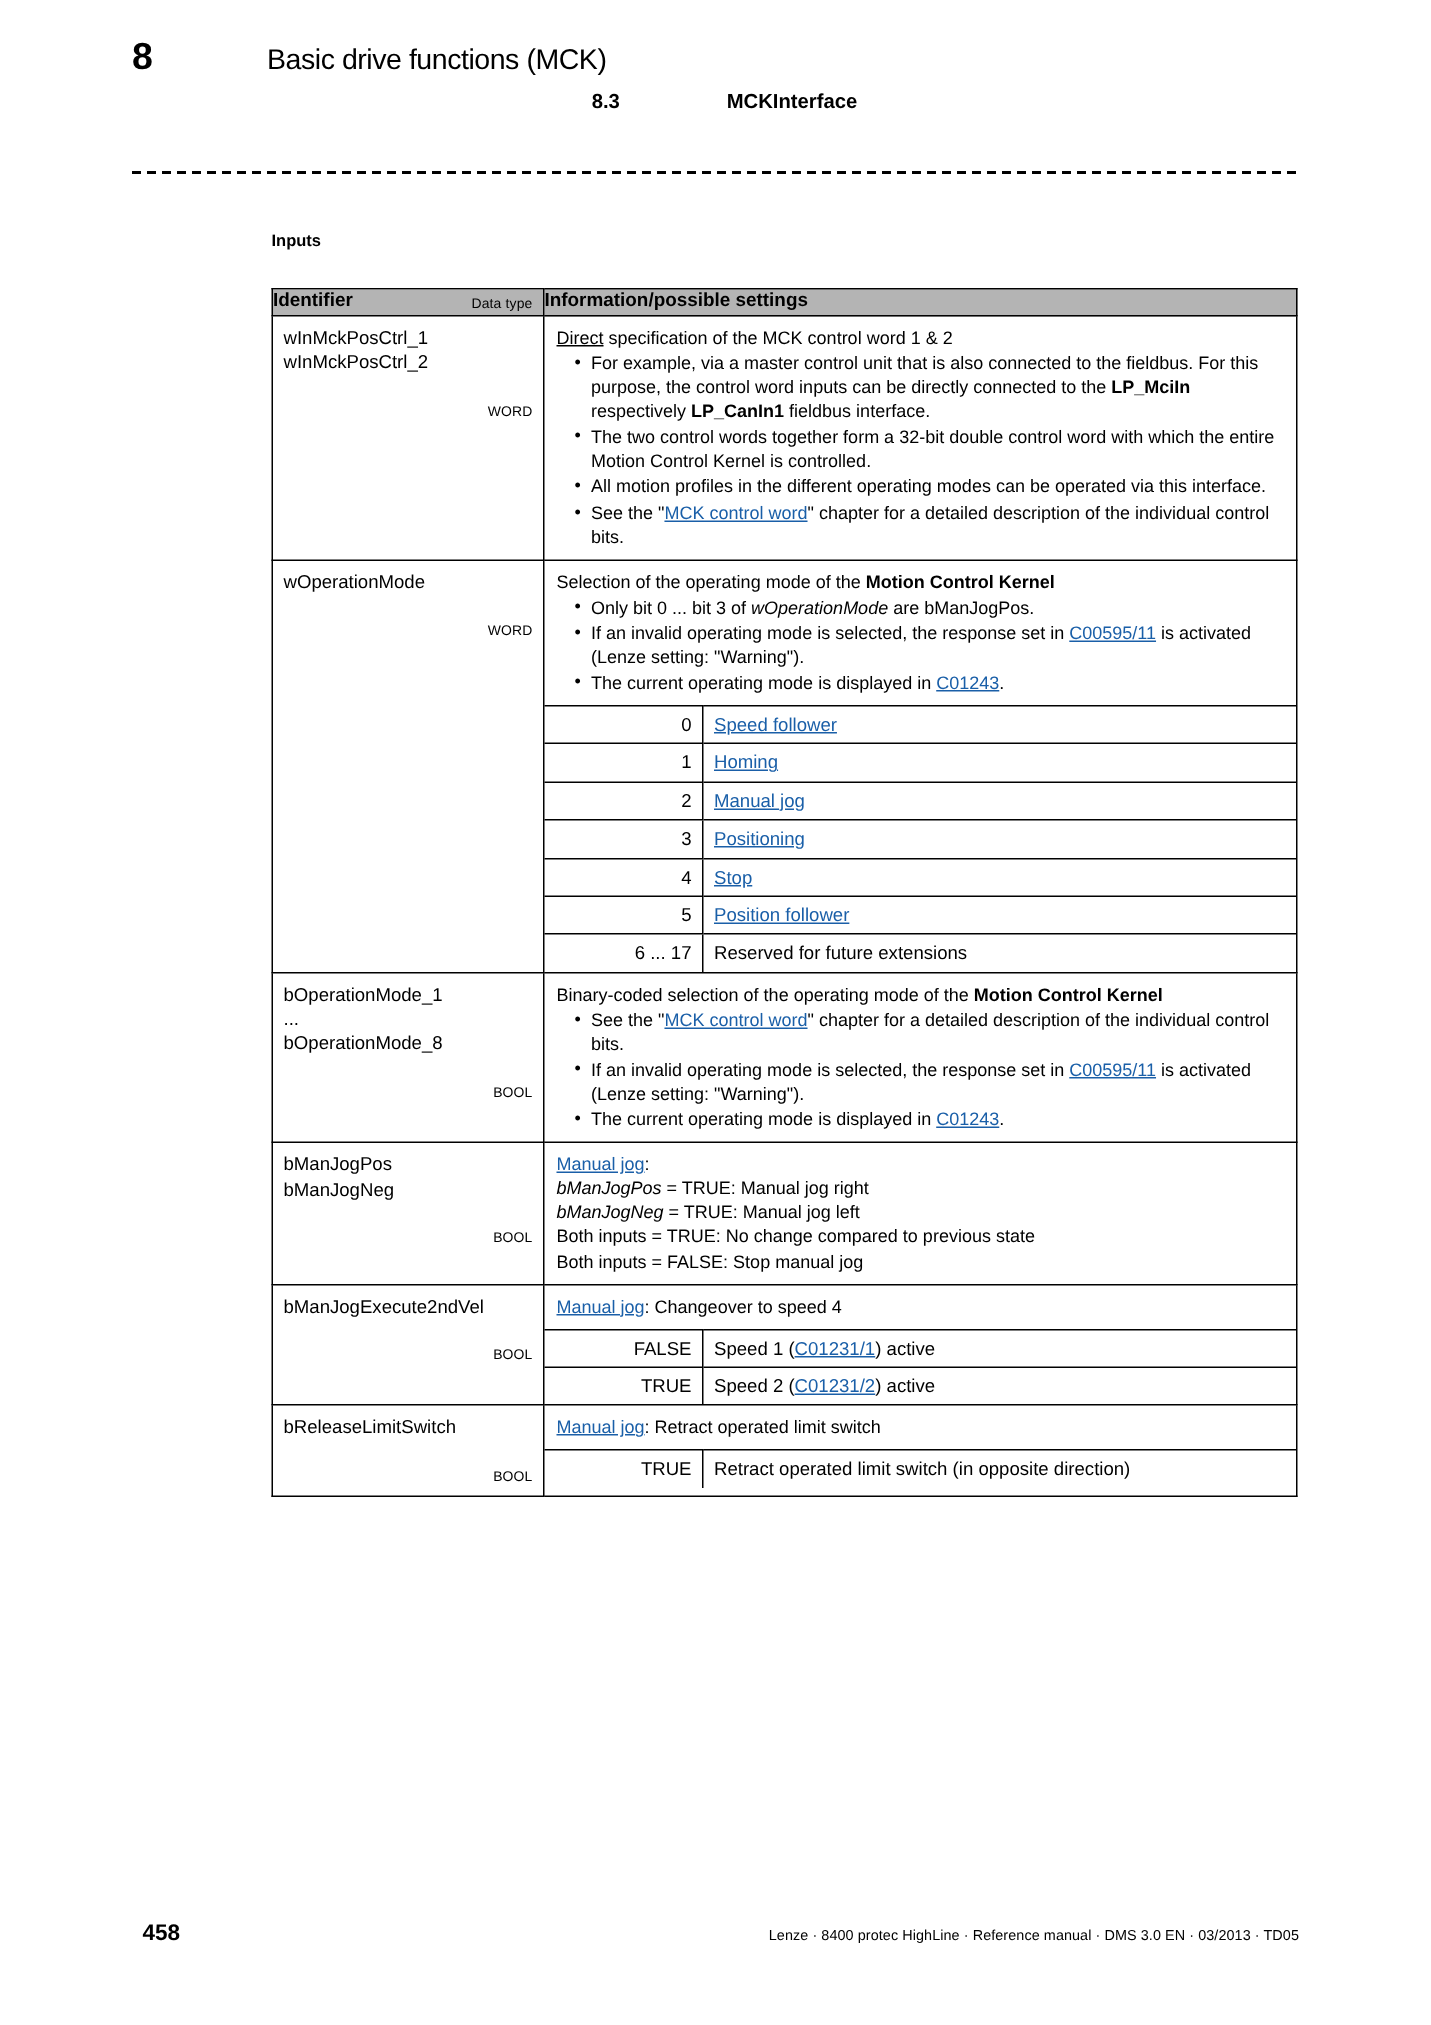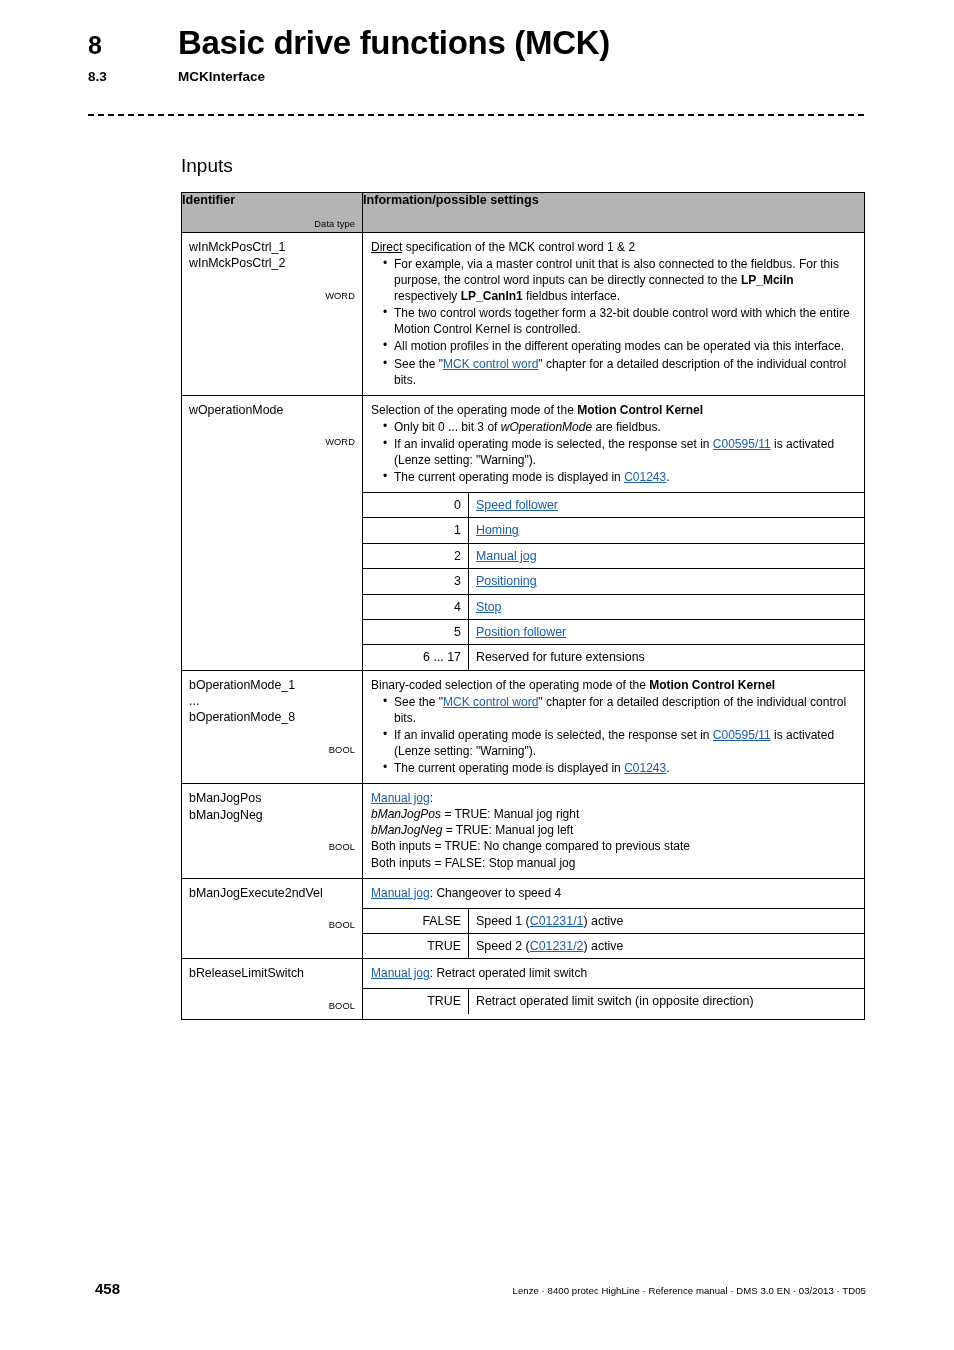--- a/index.html
+++ b/index.html
@@ -39,8 +39,8 @@
     letter-spacing: -0.2px;
   }
   .chapter-title {
-    font-size: 33px;
-    font-weight: 700;
+    font-size: 19px;
+    font-weight: 400;
     letter-spacing: -0.3px;
   }
   .section-row {

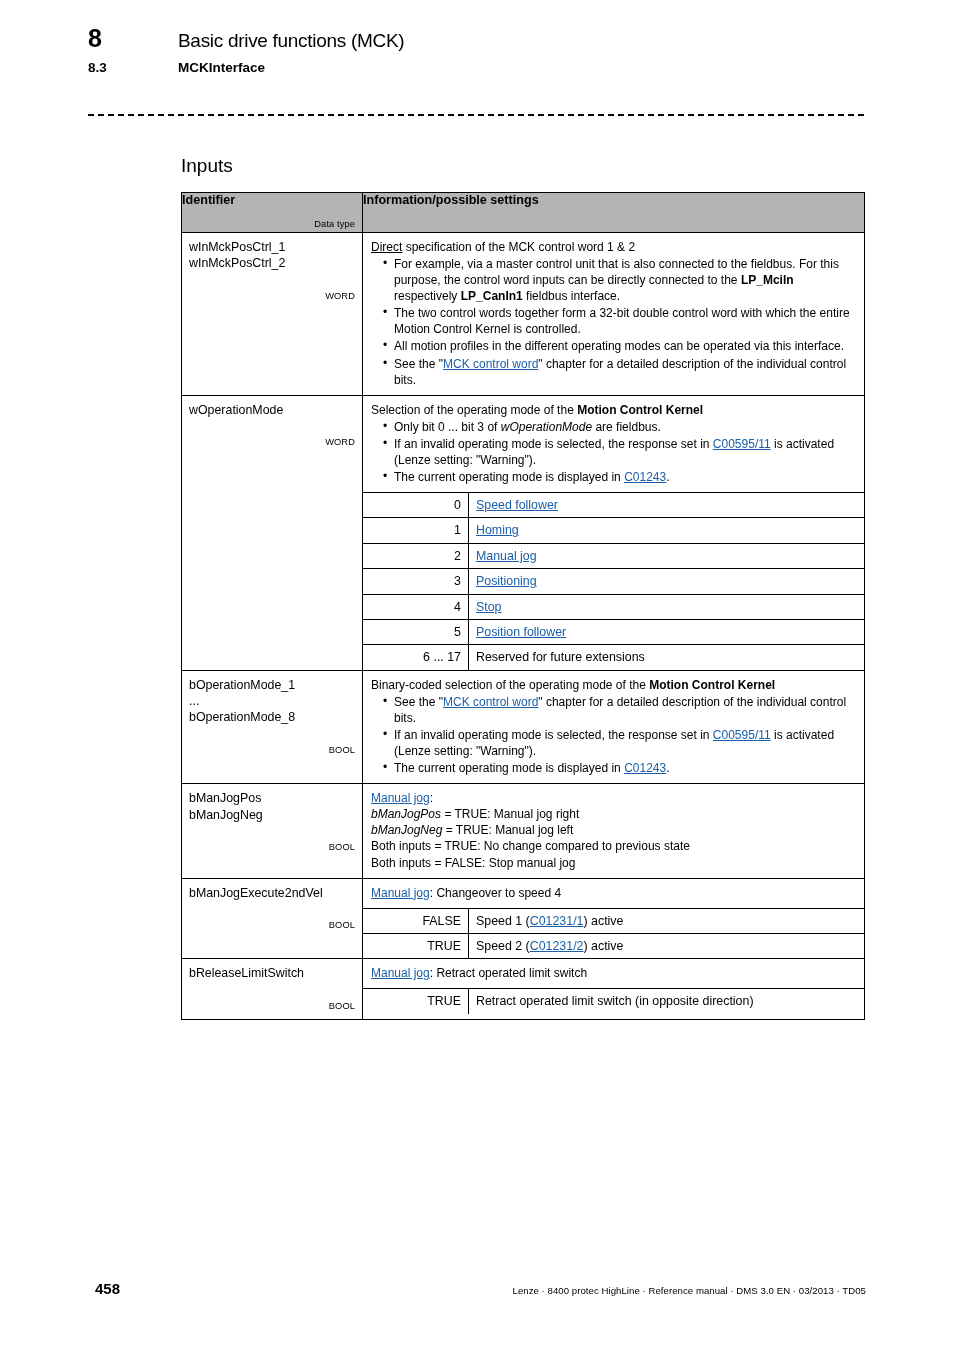--- a/index.html
+++ b/index.html
@@ -47,6 +47,7 @@
     display: flex;
     align-items: baseline;
     margin-top: 7px;
+    justify-content: center;
   }
   .section-num {
     width: 90px;

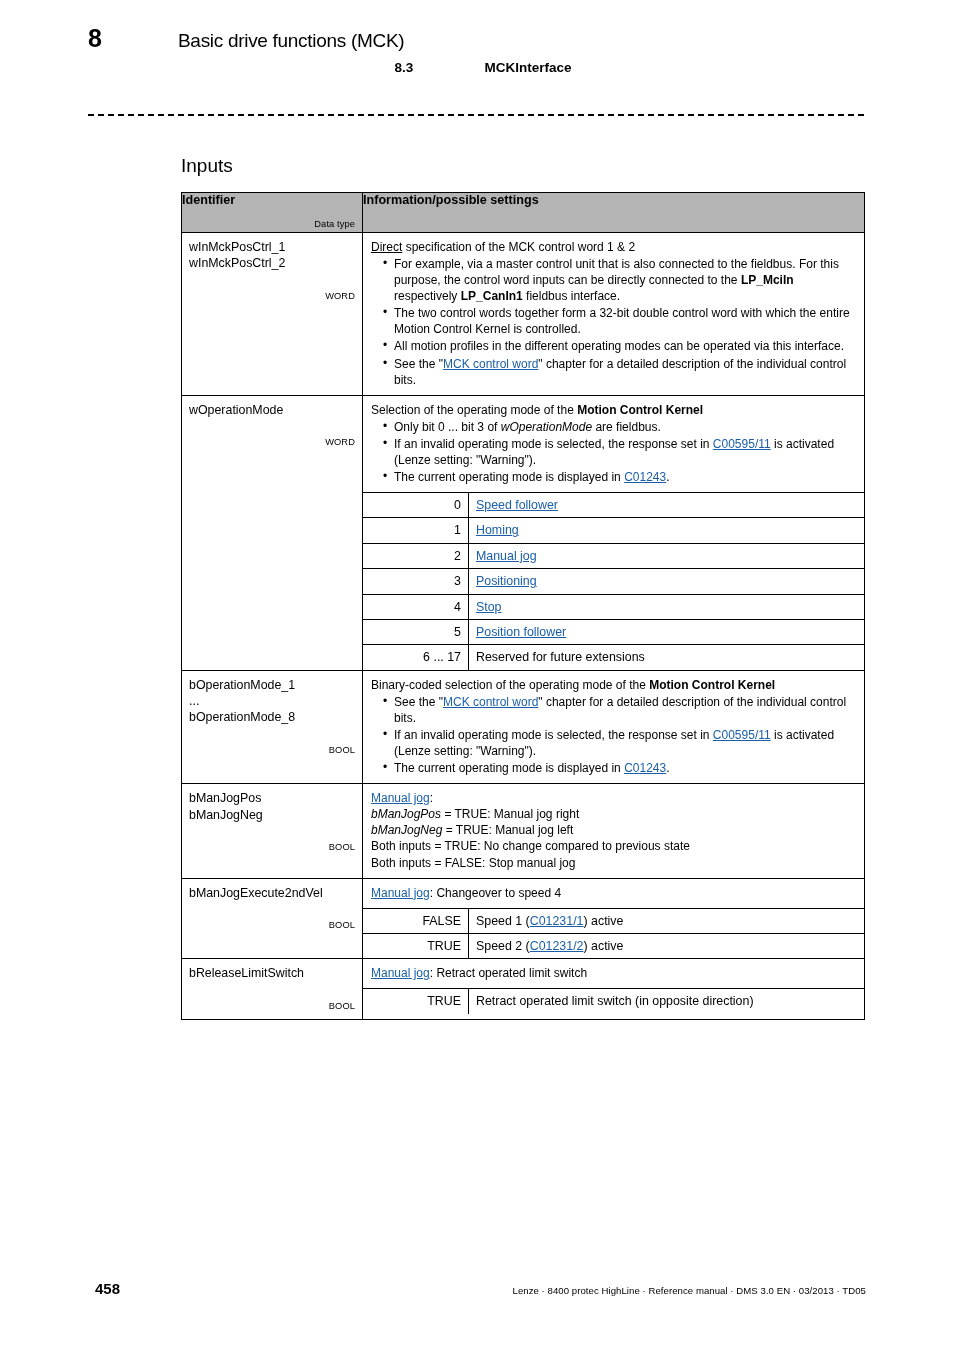--- a/index.html
+++ b/index.html
@@ -74,8 +74,8 @@
     position: absolute;
     left: 181px;
     top: 155px;
-    font-size: 19px;
-    font-weight: 400;
+    font-size: 11px;
+    font-weight: 700;
   }
 
   

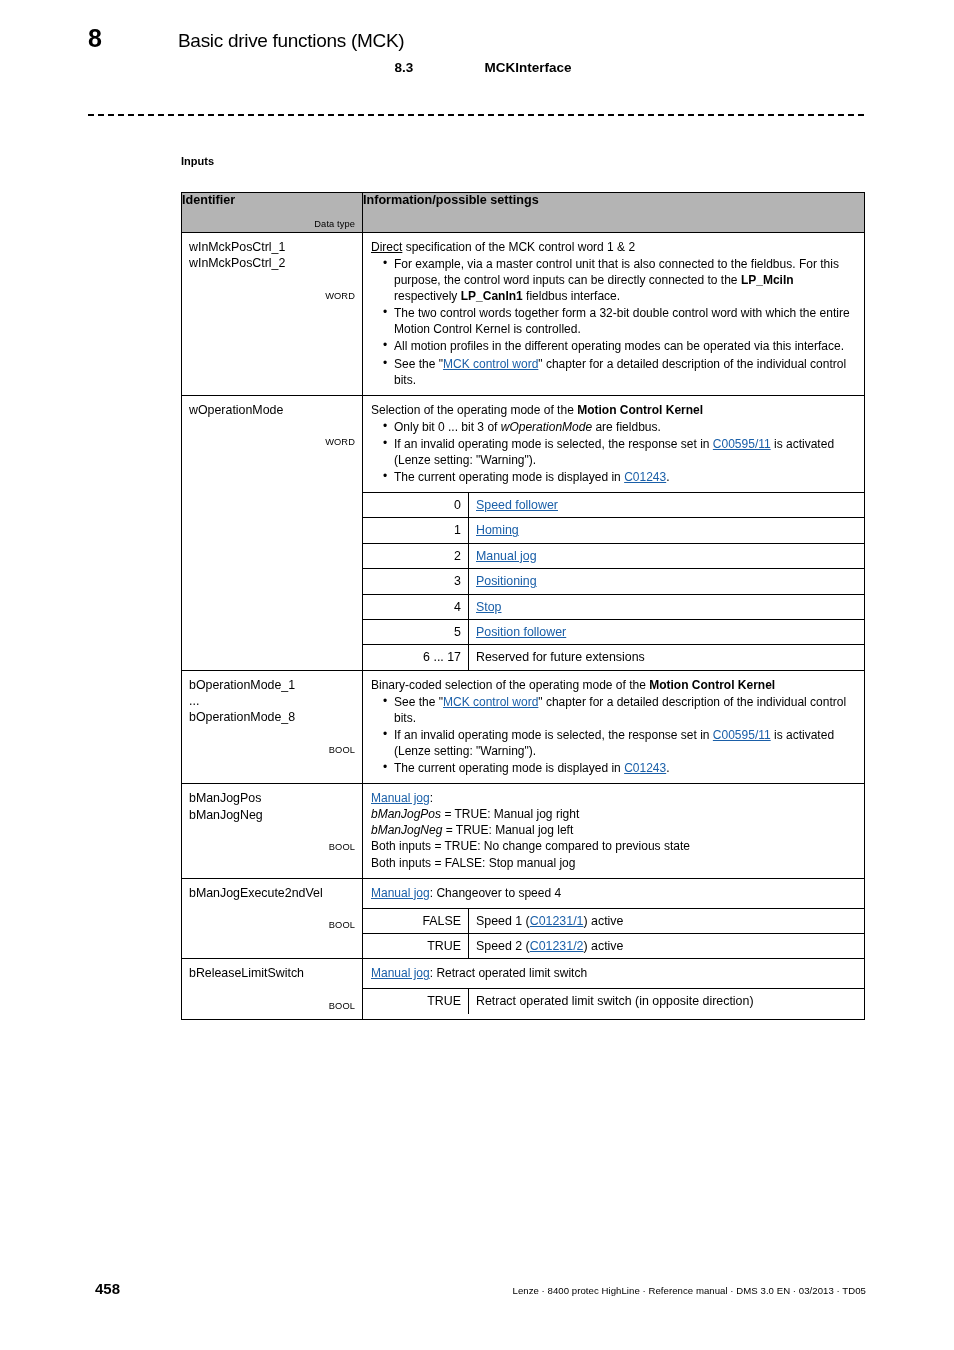--- a/index.html
+++ b/index.html
@@ -108,7 +108,7 @@
   }
   .th-ident {
     padding: 6px 7px 4px 7px;
-    height: 40px;
+    height: 18px;
     box-sizing: border-box;
     position: relative;
   }

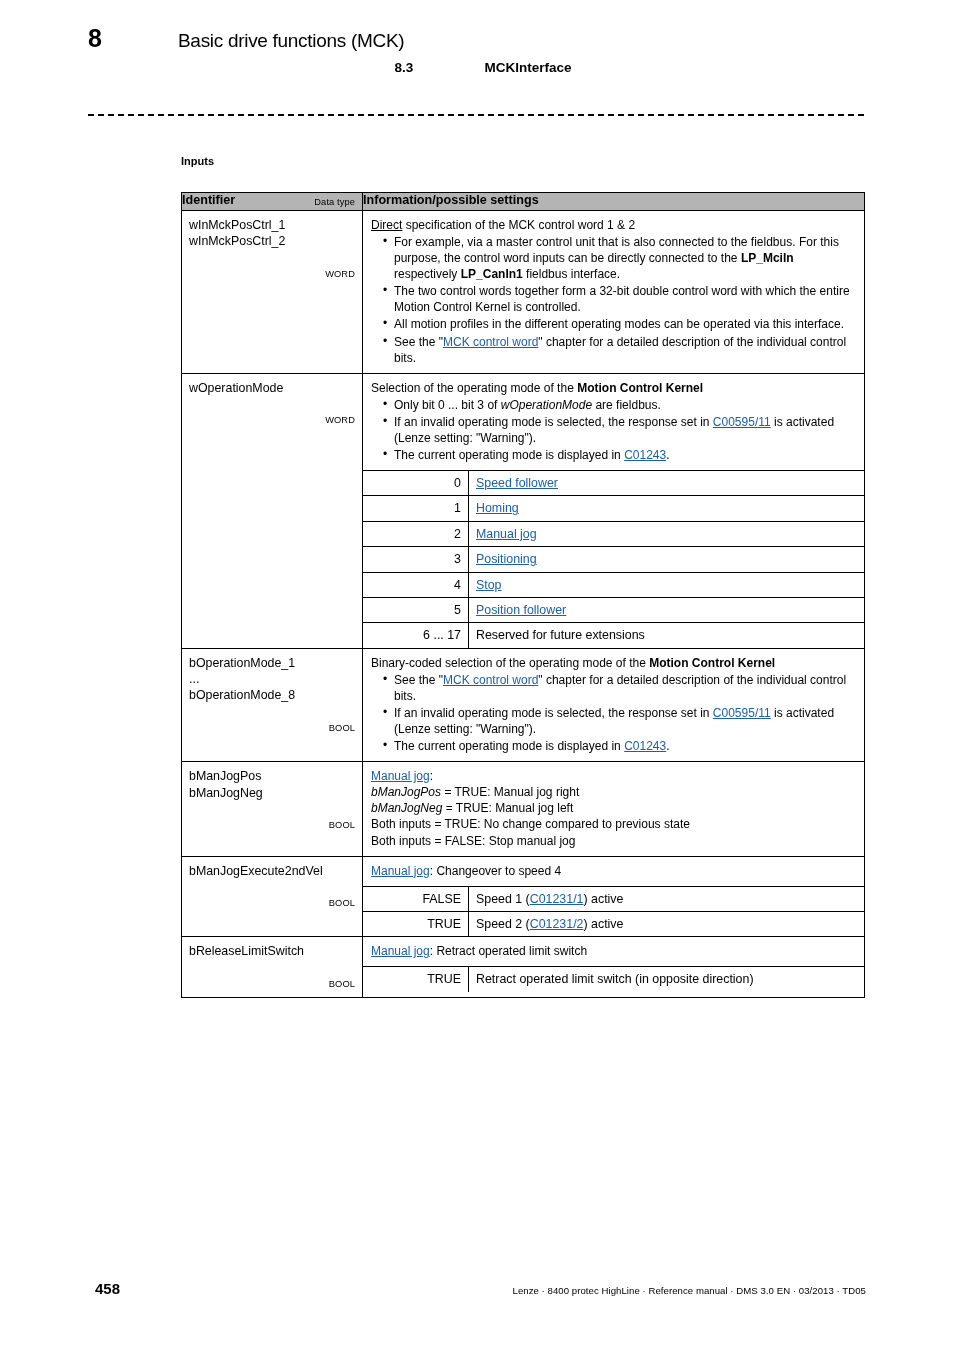--- a/index.html
+++ b/index.html
@@ -292,7 +292,7 @@
               <div class="infobody">
                 <div class="lead"><span>Selection of the operating mode of the </span><b>Motion Control Kernel</b></div>
                 <ul>
-                  <li><span>Only bit 0 ... bit 3 of </span><i>wOperationMode</i><span> are fieldbus.</span></li>
+                  <li><span>Only bit 0 ... bit 3 of </span><i>wOperationMode</i><span> are bManJogPos.</span></li>
                   <li><span>If an invalid operating mode is selected, the response set in </span><span class="lnk">C00595/11</span><span> is activated (Lenze setting: "Warning").</span></li>
                   <li><span>The current operating mode is displayed in </span><span class="lnk">C01243</span><span>.</span></li>
                 </ul>

